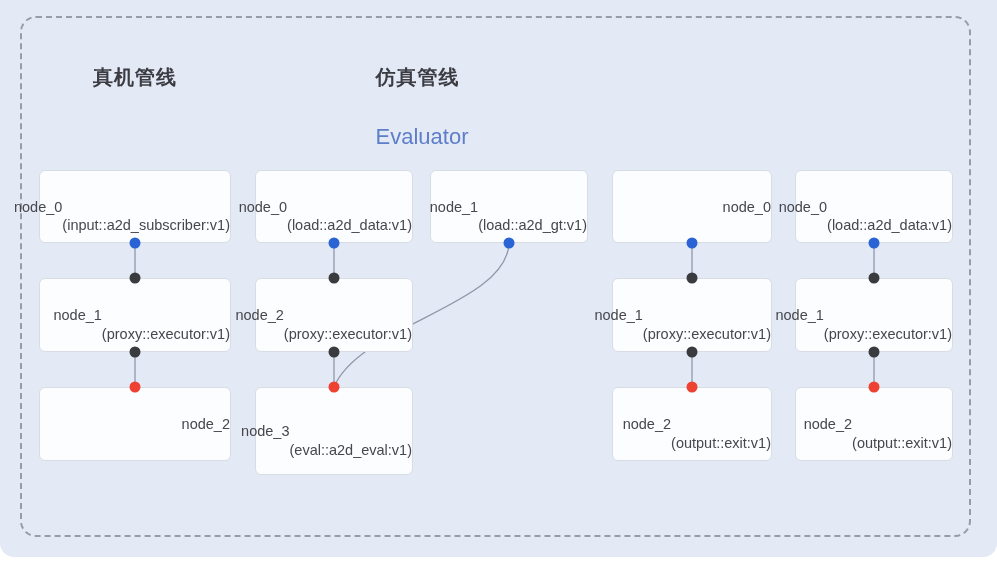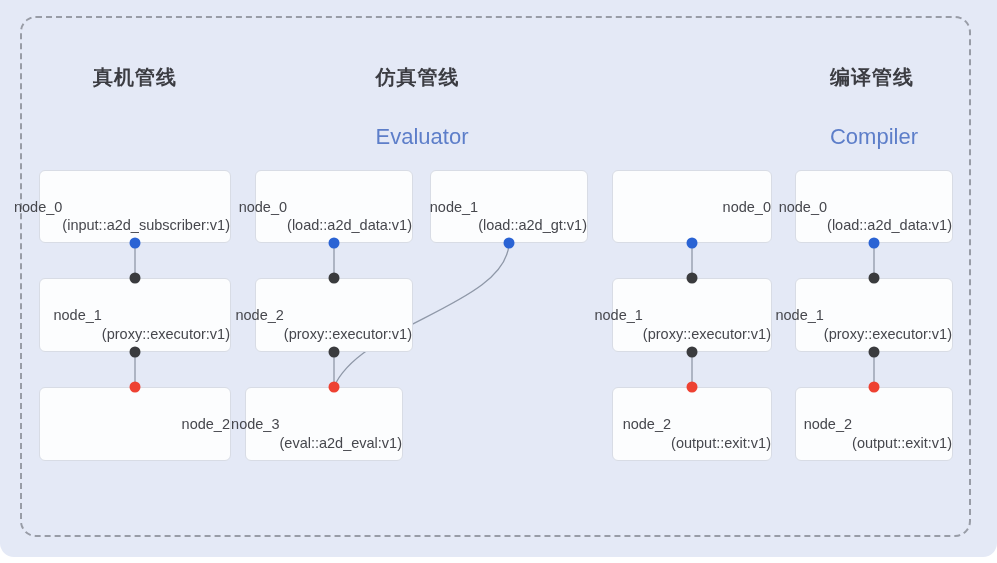--- a/index.html
+++ b/index.html
@@ -77,10 +77,6 @@
     <div class="zh">仿真管线</div>
     <div class="en">Evaluator</div>
   </div>
-  <div class="col-header" style="left:874px;top:65px">
-    <div class="zh">编译管线</div>
-    <div class="en">Compiler</div>
-  </div>
 
   <div class="node" style="left:39px;top:170px;width:192px;height:73px">
     <div class="node-name">node_0</div>

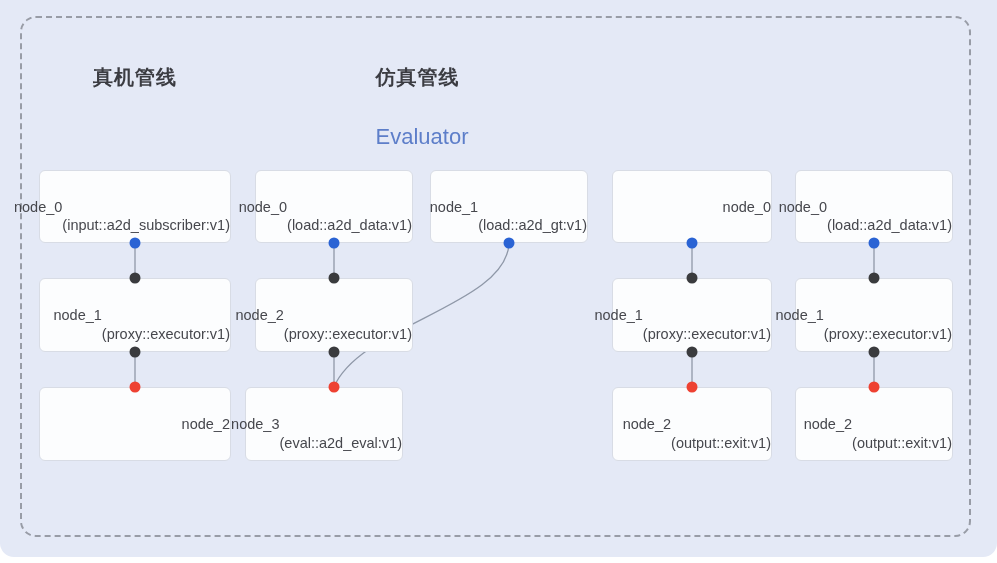--- a/index.html
+++ b/index.html
@@ -102,7 +102,7 @@
     <div class="node-name">node_2</div>
     <div class="node-type">(proxy::executor:v1)</div>
   </div>
-  <div class="node" style="left:245px;top:387px;width:158px;height:74px">
+  <div class="node" style="left:255px;top:387px;width:158px;height:88px">
     <div class="node-name">node_3</div>
     <div class="node-type">(eval::a2d_eval:v1)</div>
   </div>

